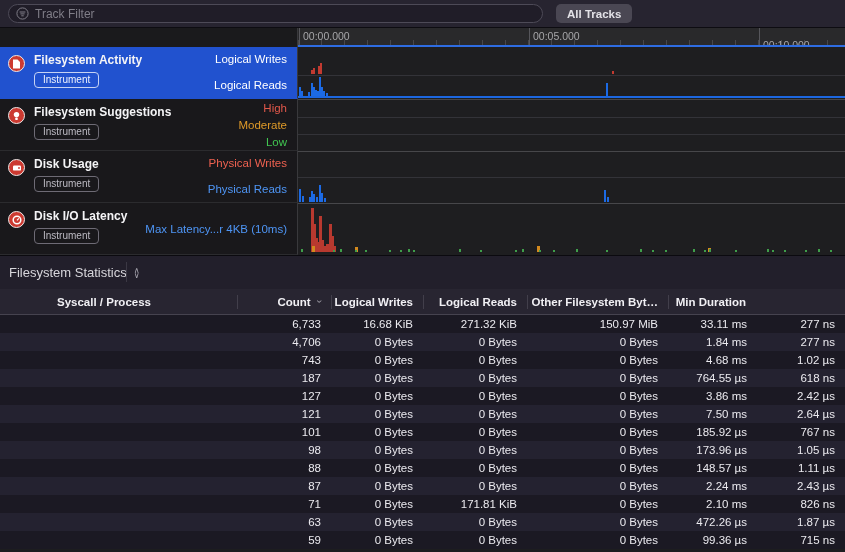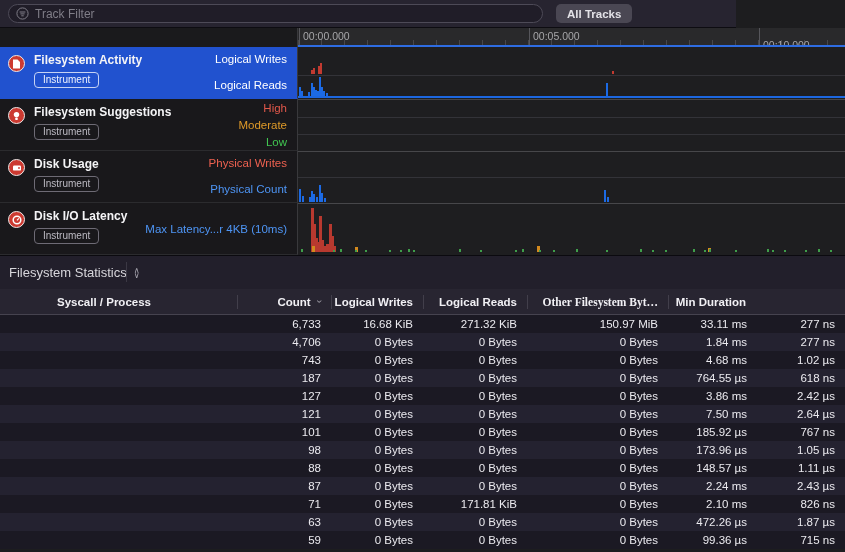--- a/index.html
+++ b/index.html
@@ -8,7 +8,7 @@
   .app { position:relative; width:845px; height:552px; background:#1d1d1f; }
 
   
-  .toolbar { position:absolute; left:0; top:0; width:736px; height:28px;
+  .toolbar { position:absolute; left:0; top:0; width:845px; height:28px;
              background:#272430; border-bottom:1px solid #0d0c11;
              display:flex; align-items:center; padding:0 8px; }
   .filter-field { width:535px; height:19px; border:1px solid #4d4a57; border-radius:10px;

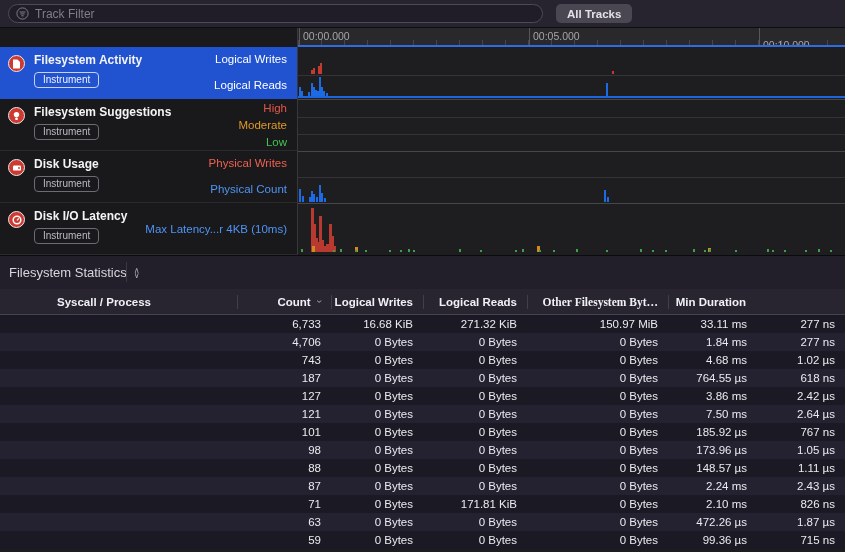--- a/index.html
+++ b/index.html
@@ -161,7 +161,7 @@
         <div class="t-title">Disk Usage</div>
         <div class="t-badge">Instrument</div>
         <div class="t-label" style="top: 6px; color: rgb(238, 97, 80);">Physical Writes</div>
-        <div class="t-label" style="top: 32px; color: rgb(78, 149, 245);">Physical Count</div>
+        <div class="t-label" style="top: 32px; color: rgb(78, 149, 245);">Physical Reads</div>
       </div>
       <div class="track-head" style="top: 203px;">
         <div class="t-icon">

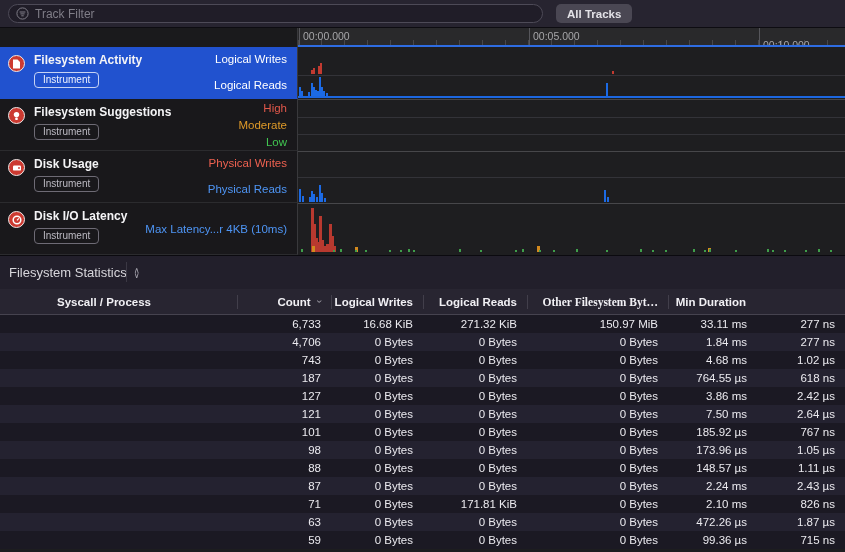--- a/index.html
+++ b/index.html
@@ -285,7 +285,7 @@
         <div class="colsep"></div>
         <span>Logical Reads</span>
       </div>
-      <div class="th" style="width: 141px; font-family: Liberation Serif, serif;">
+      <div class="th" style="width: 141px;">
         <div class="colsep"></div>
         <span>Other Filesystem Byt…</span>
       </div>

